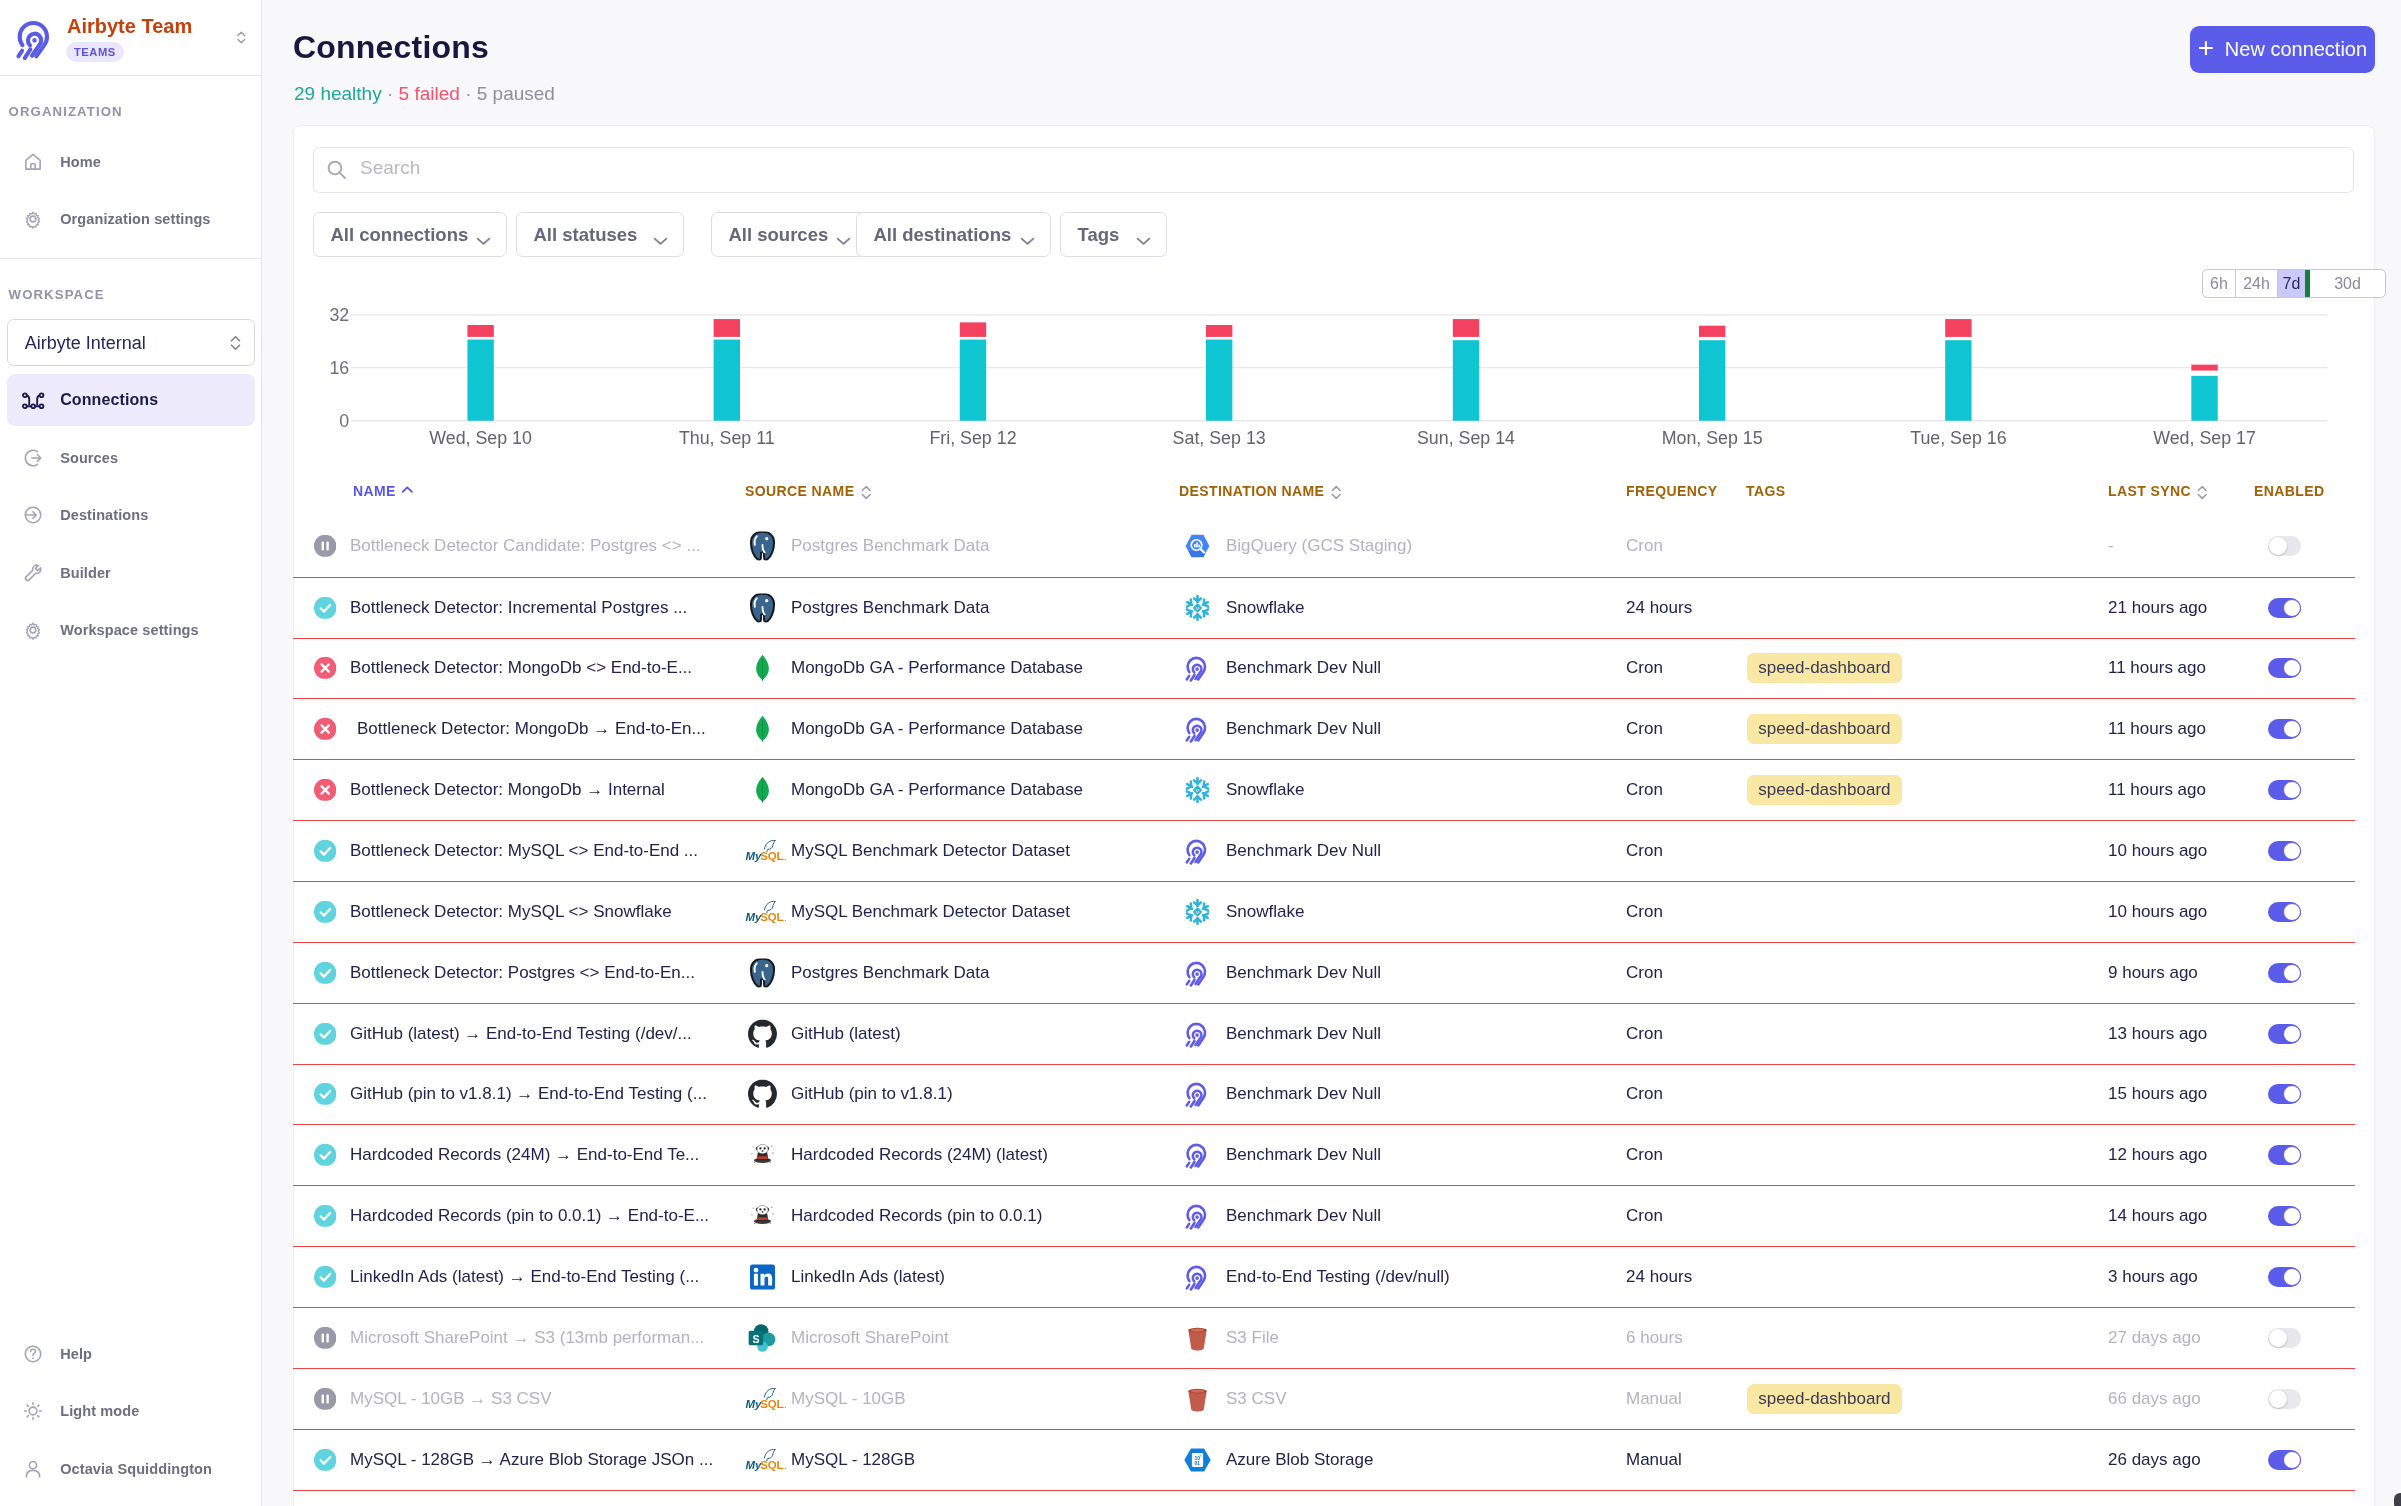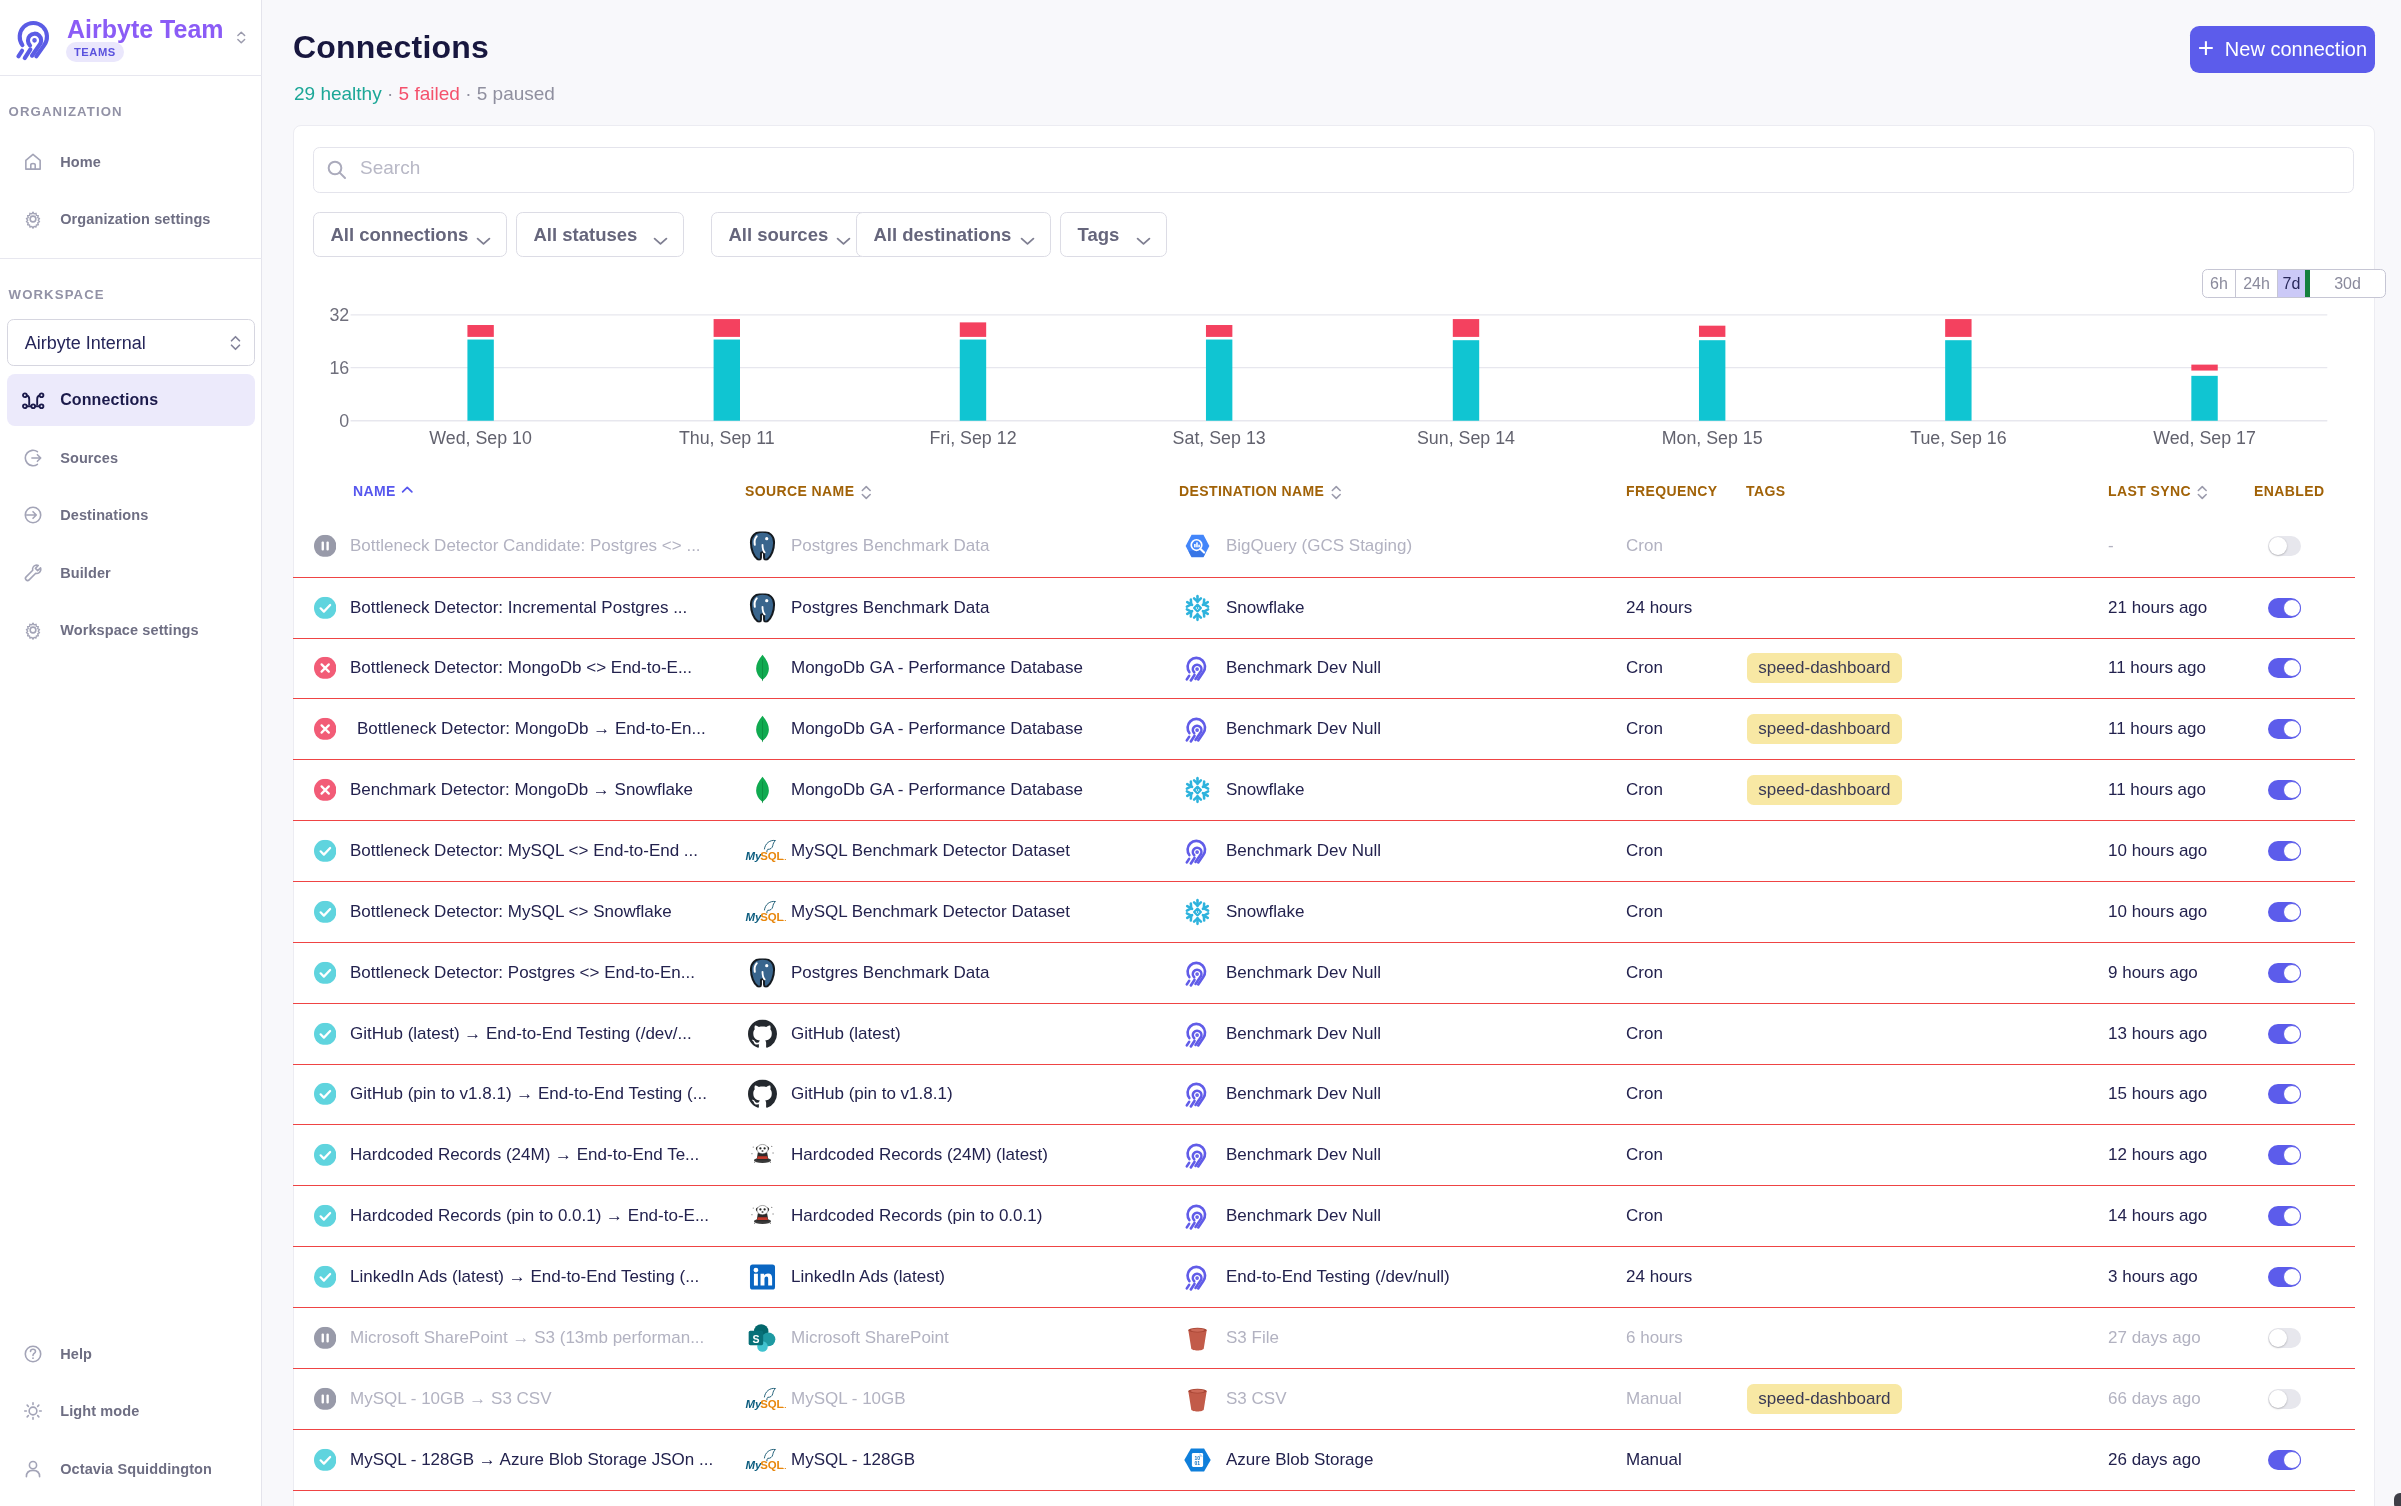--- a/index.html
+++ b/index.html
@@ -33,7 +33,7 @@
 <path d="M8 61 L13.5 52.5"></path>
 <path d="M17.5 63.5 L26 50.5"></path>
 </svg></div>
-    <div class="abs" style="left:67px;top:14.5px;font-size:25px;font-weight:bold;color:#8b5cf6">Airbyte Team</div>
+    <div class="abs" style="left:67px;top:14.5px;font-size:20px;font-weight:bold;color:#c2410c">Airbyte Team</div>
     <div class="abs" style="left:66px;top:42px;height:20px;line-height:20px;padding:0 8px;border-radius:10px;background:#EAE7FC;color:#5A52DE;font-size:11.2px;font-weight:bold;letter-spacing:0.5px">TEAMS</div>
     <div class="abs" style="left:234px;top:29px"><svg width="14.5" height="17" viewBox="0 0 30 34" fill="none" stroke="#9B9BAD" stroke-width="3" stroke-linecap="round" stroke-linejoin="round">
         <path d="M8 13 L15 6 L22 13"></path>

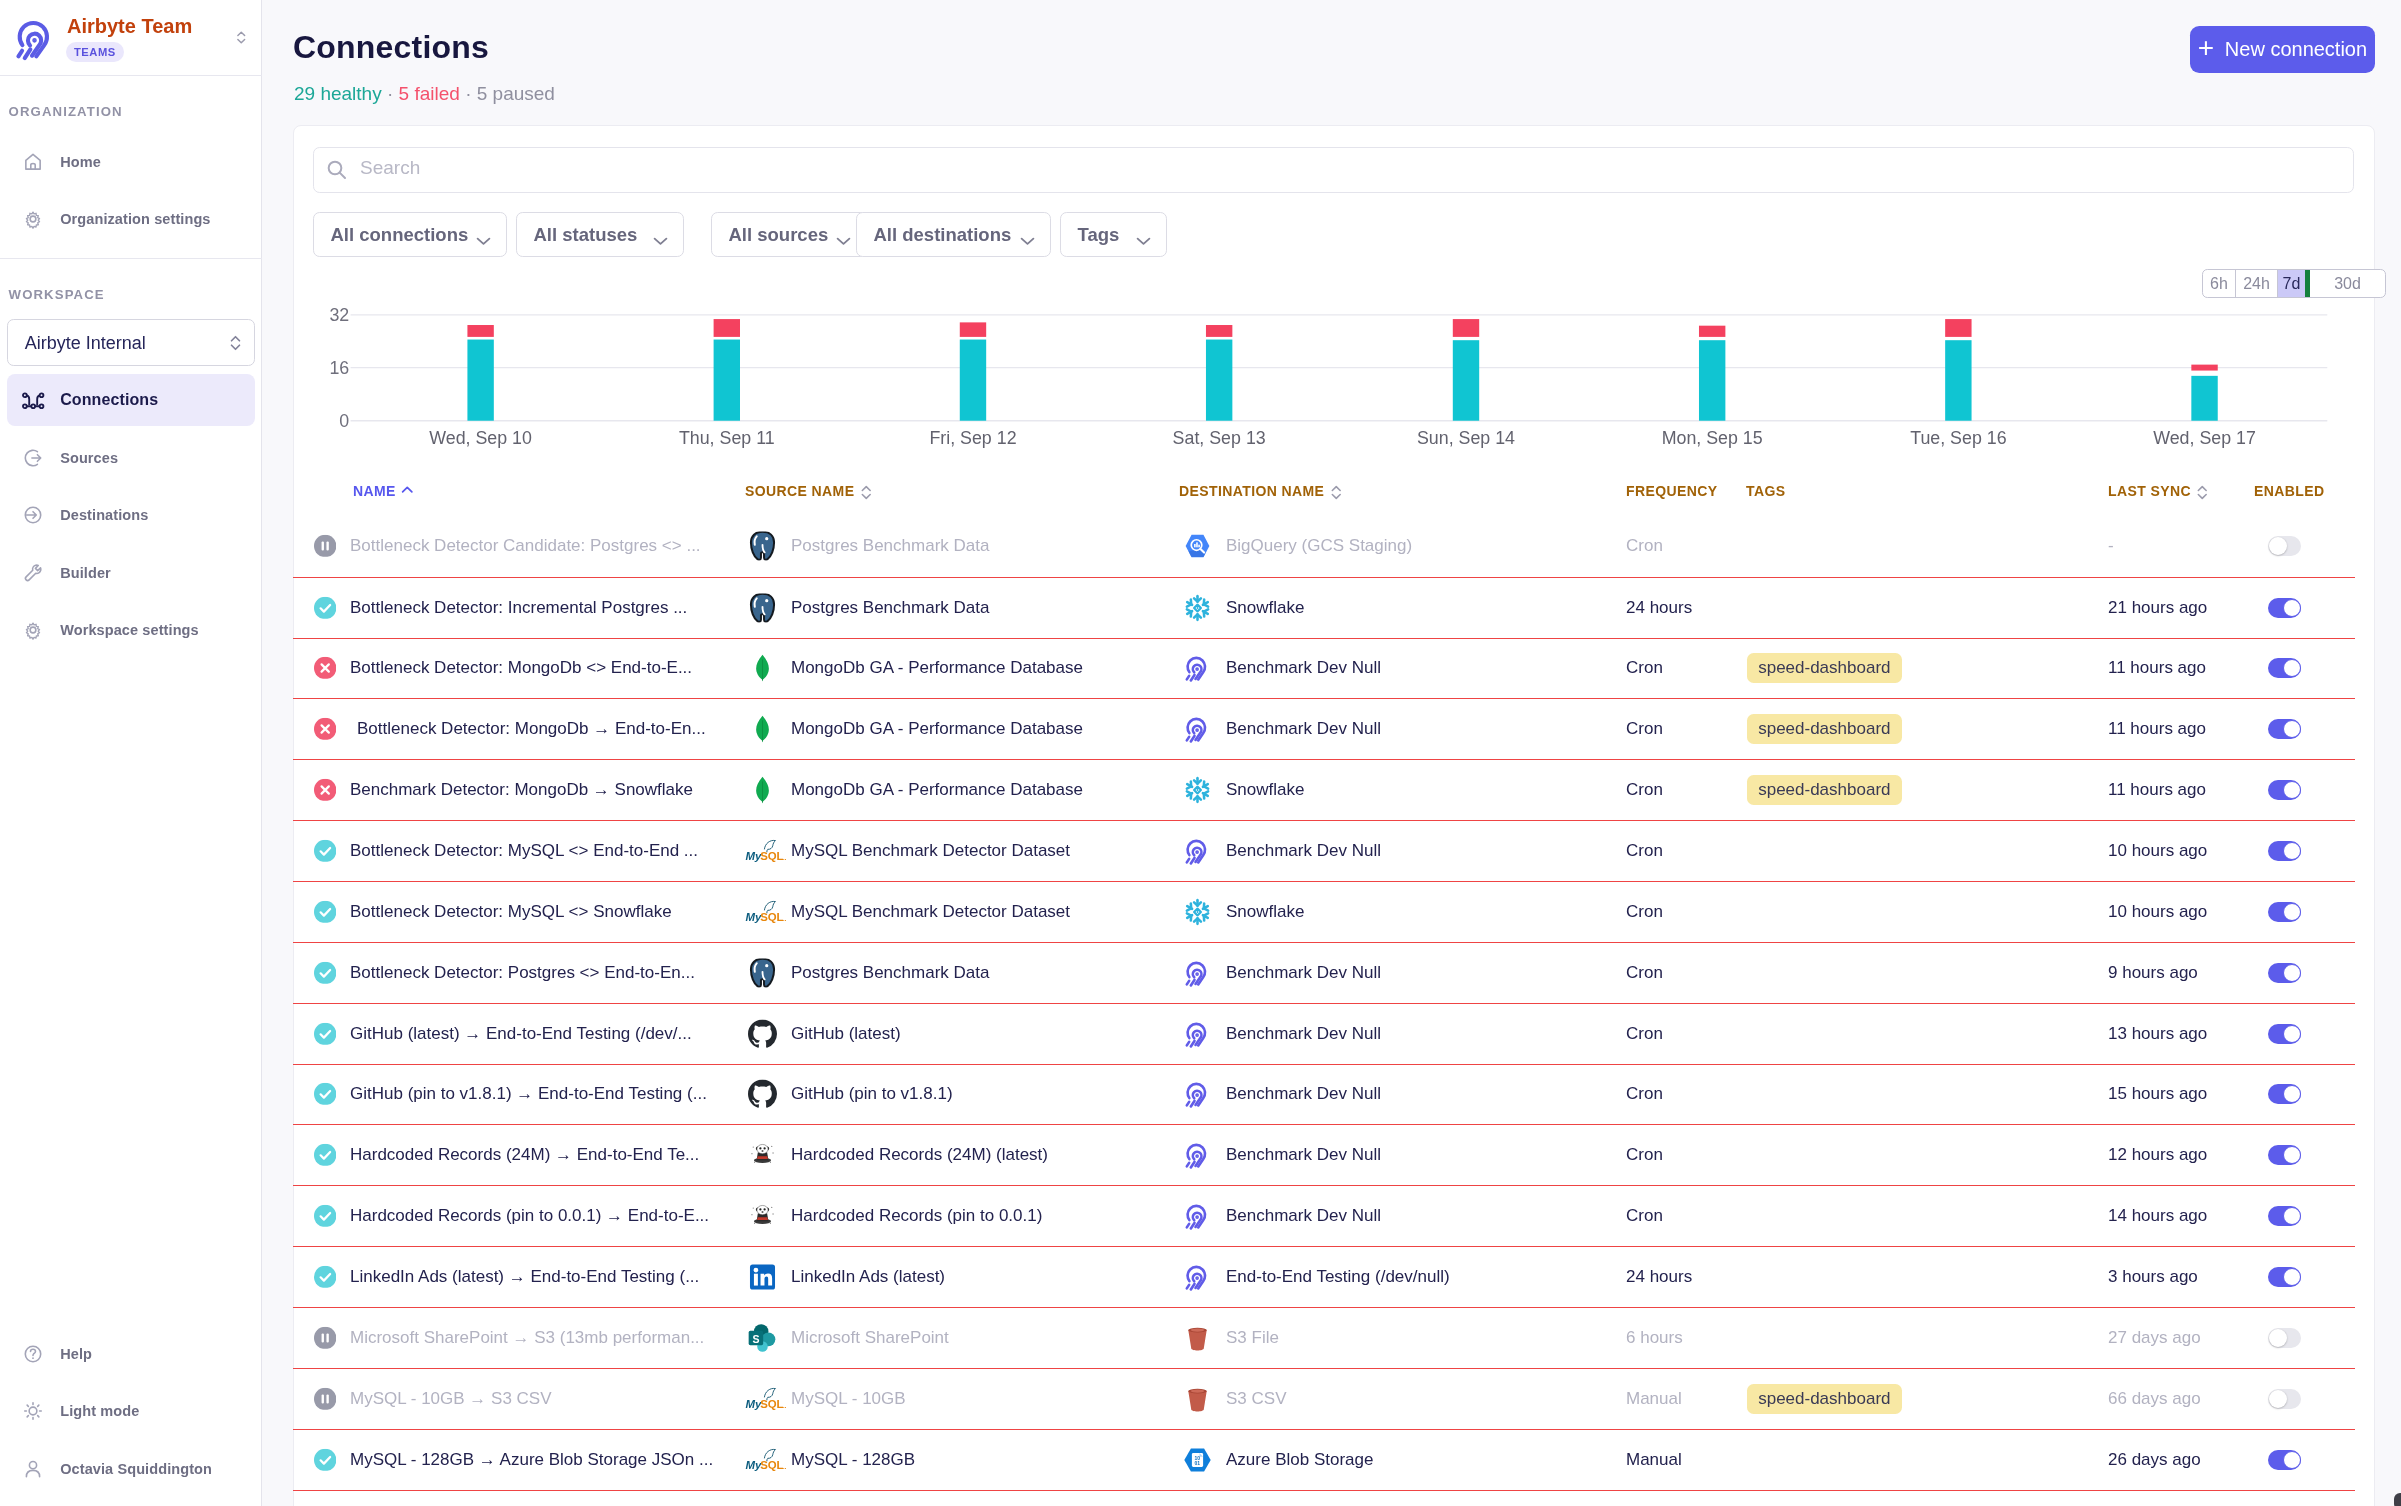--- a/index.html
+++ b/index.html
@@ -404,7 +404,7 @@
           <path d="M11.5 11.5 L22.5 22.5 M22.5 11.5 L11.5 22.5" stroke="#fff" stroke-width="3.4" stroke-linecap="round"></path>
         </svg>
       </div>
-      <div class="cell nt" style="left:57px">Benchmark Detector: MongoDb → Snowflake</div>
+      <div class="cell nt" style="left:57px">Bottleneck Detector: MongoDb → Internal</div>
       <div class="cell ic" style="left:455px">
         <svg width="29" height="29" viewBox="0 0 44 44">
 <path d="M22 2 C13.5 12 11 20.5 13 27.5 C14.8 33.5 18.6 37.5 21.3 39.3 L22 42.5 L22.7 39.3 C25.4 37.5 29.2 33.5 31 27.5 C33 20.5 30.5 12 22 2 Z" fill="#10AA50"></path>

